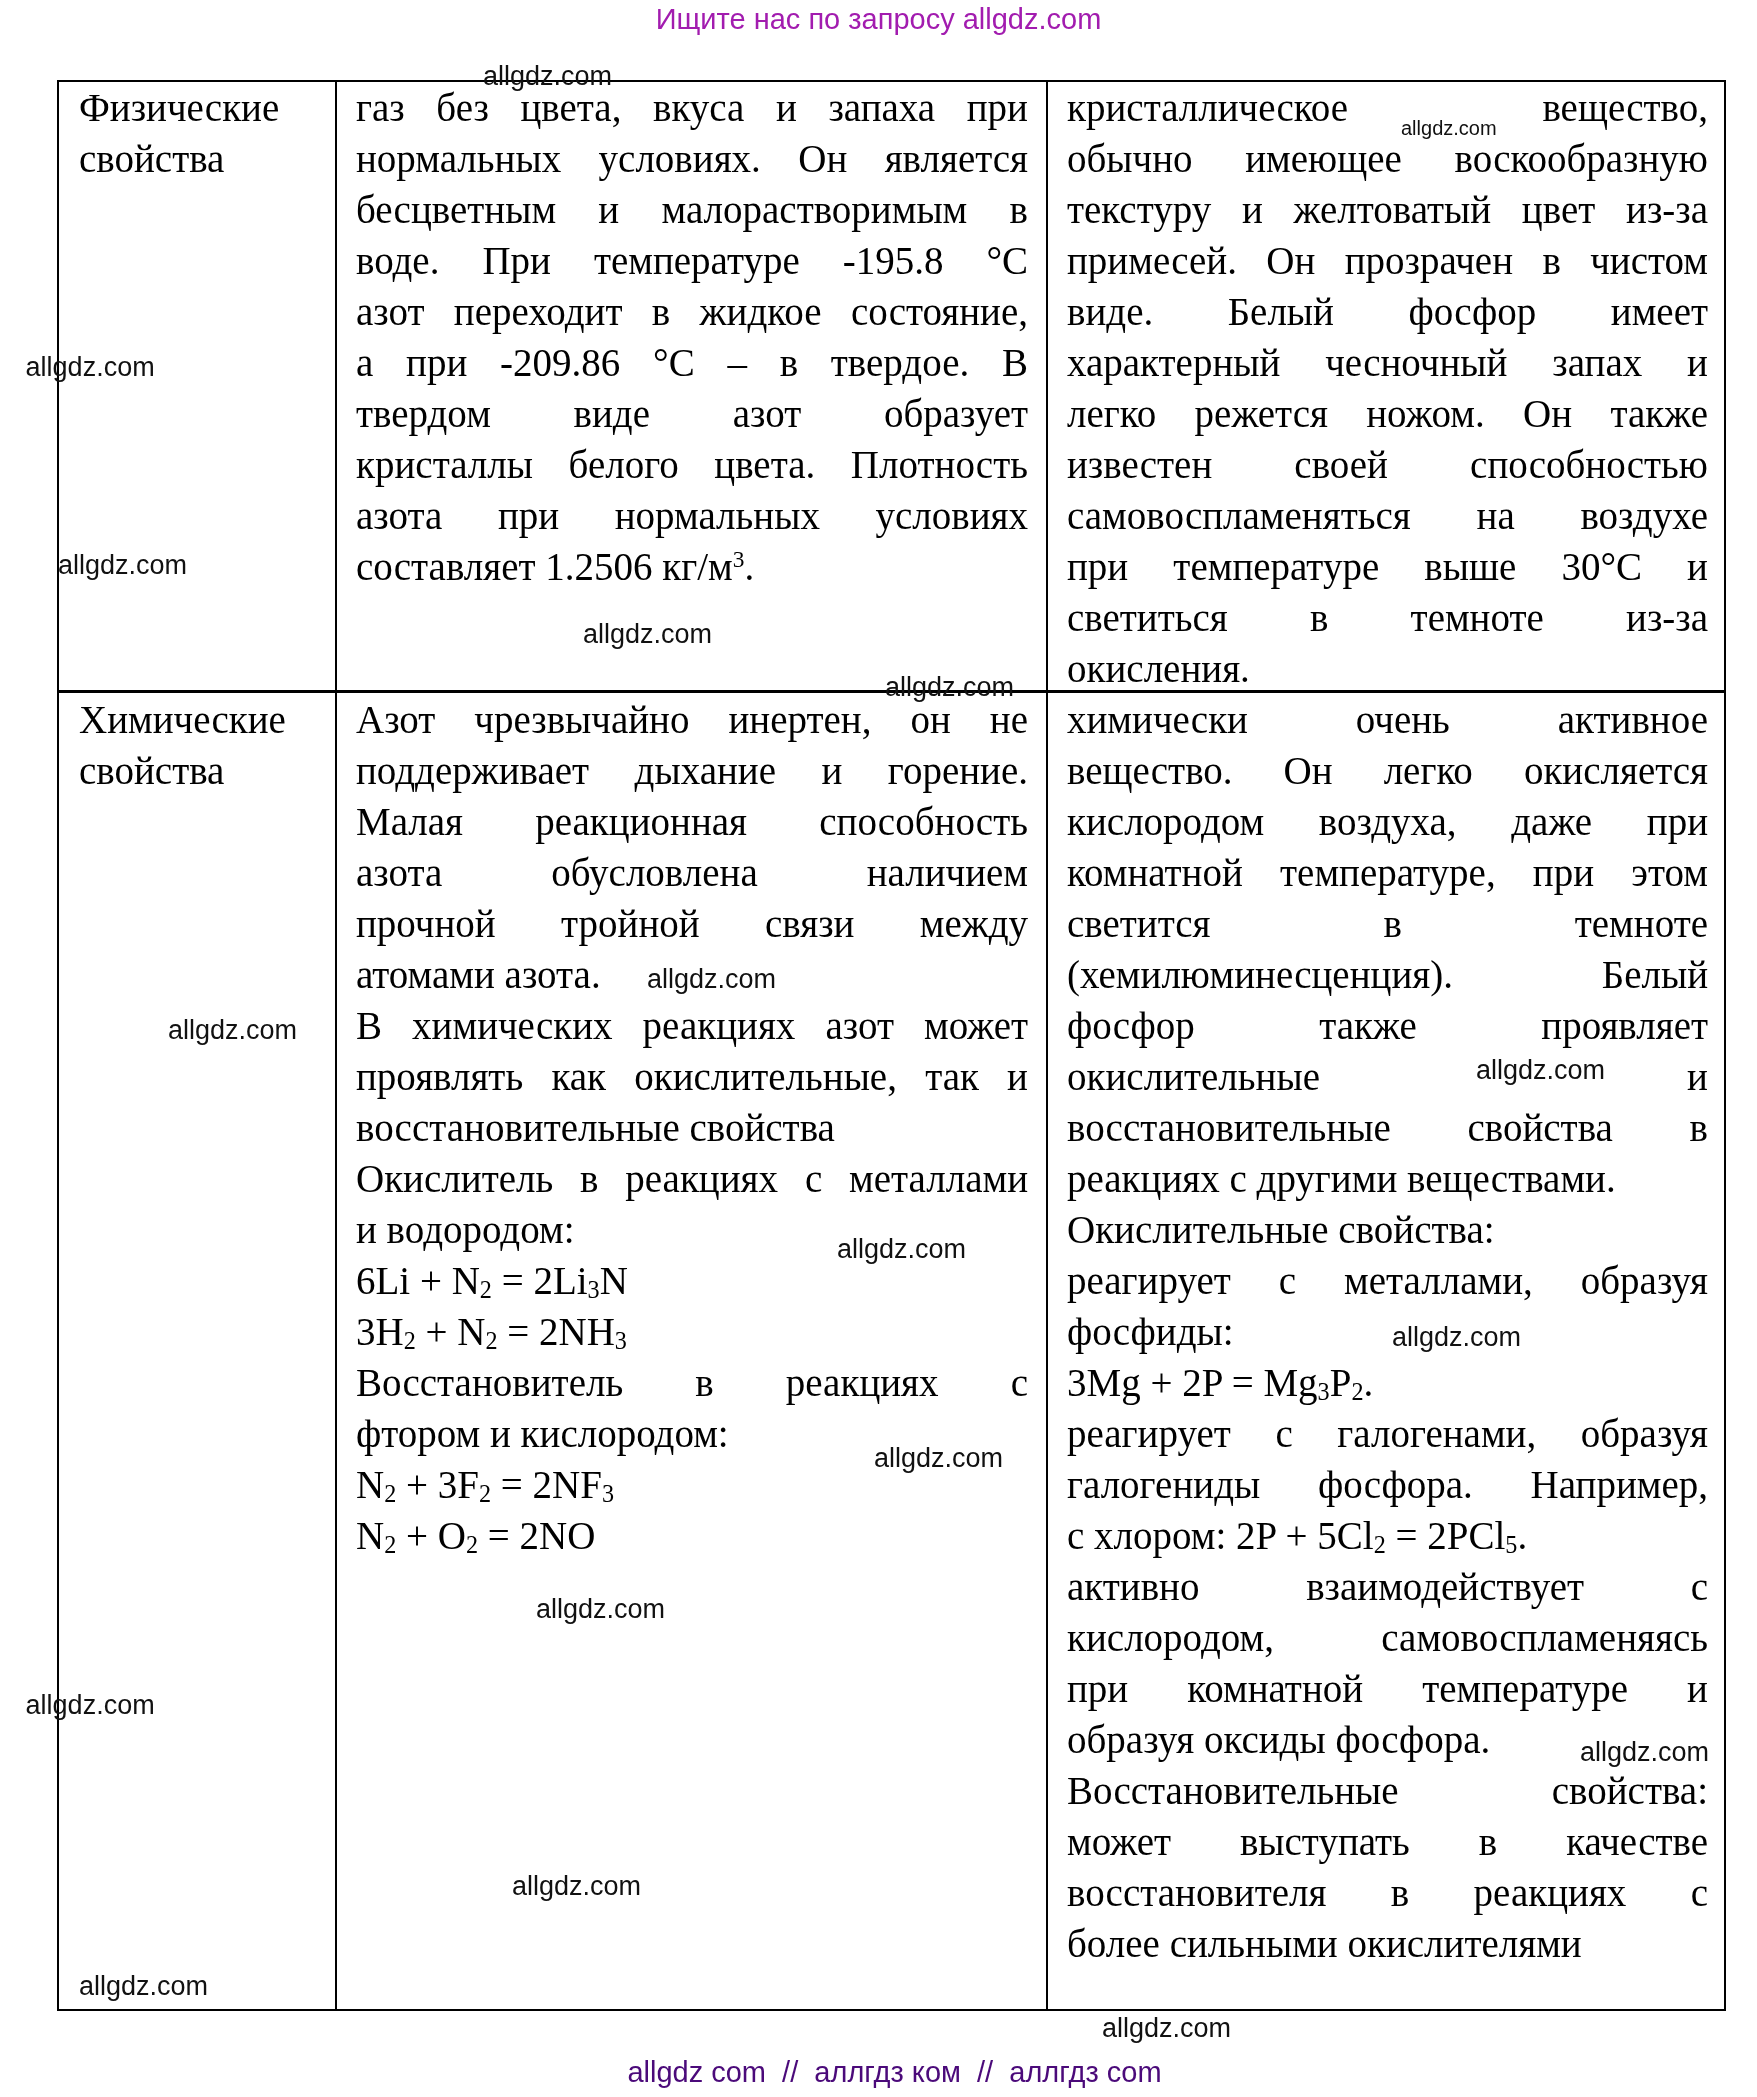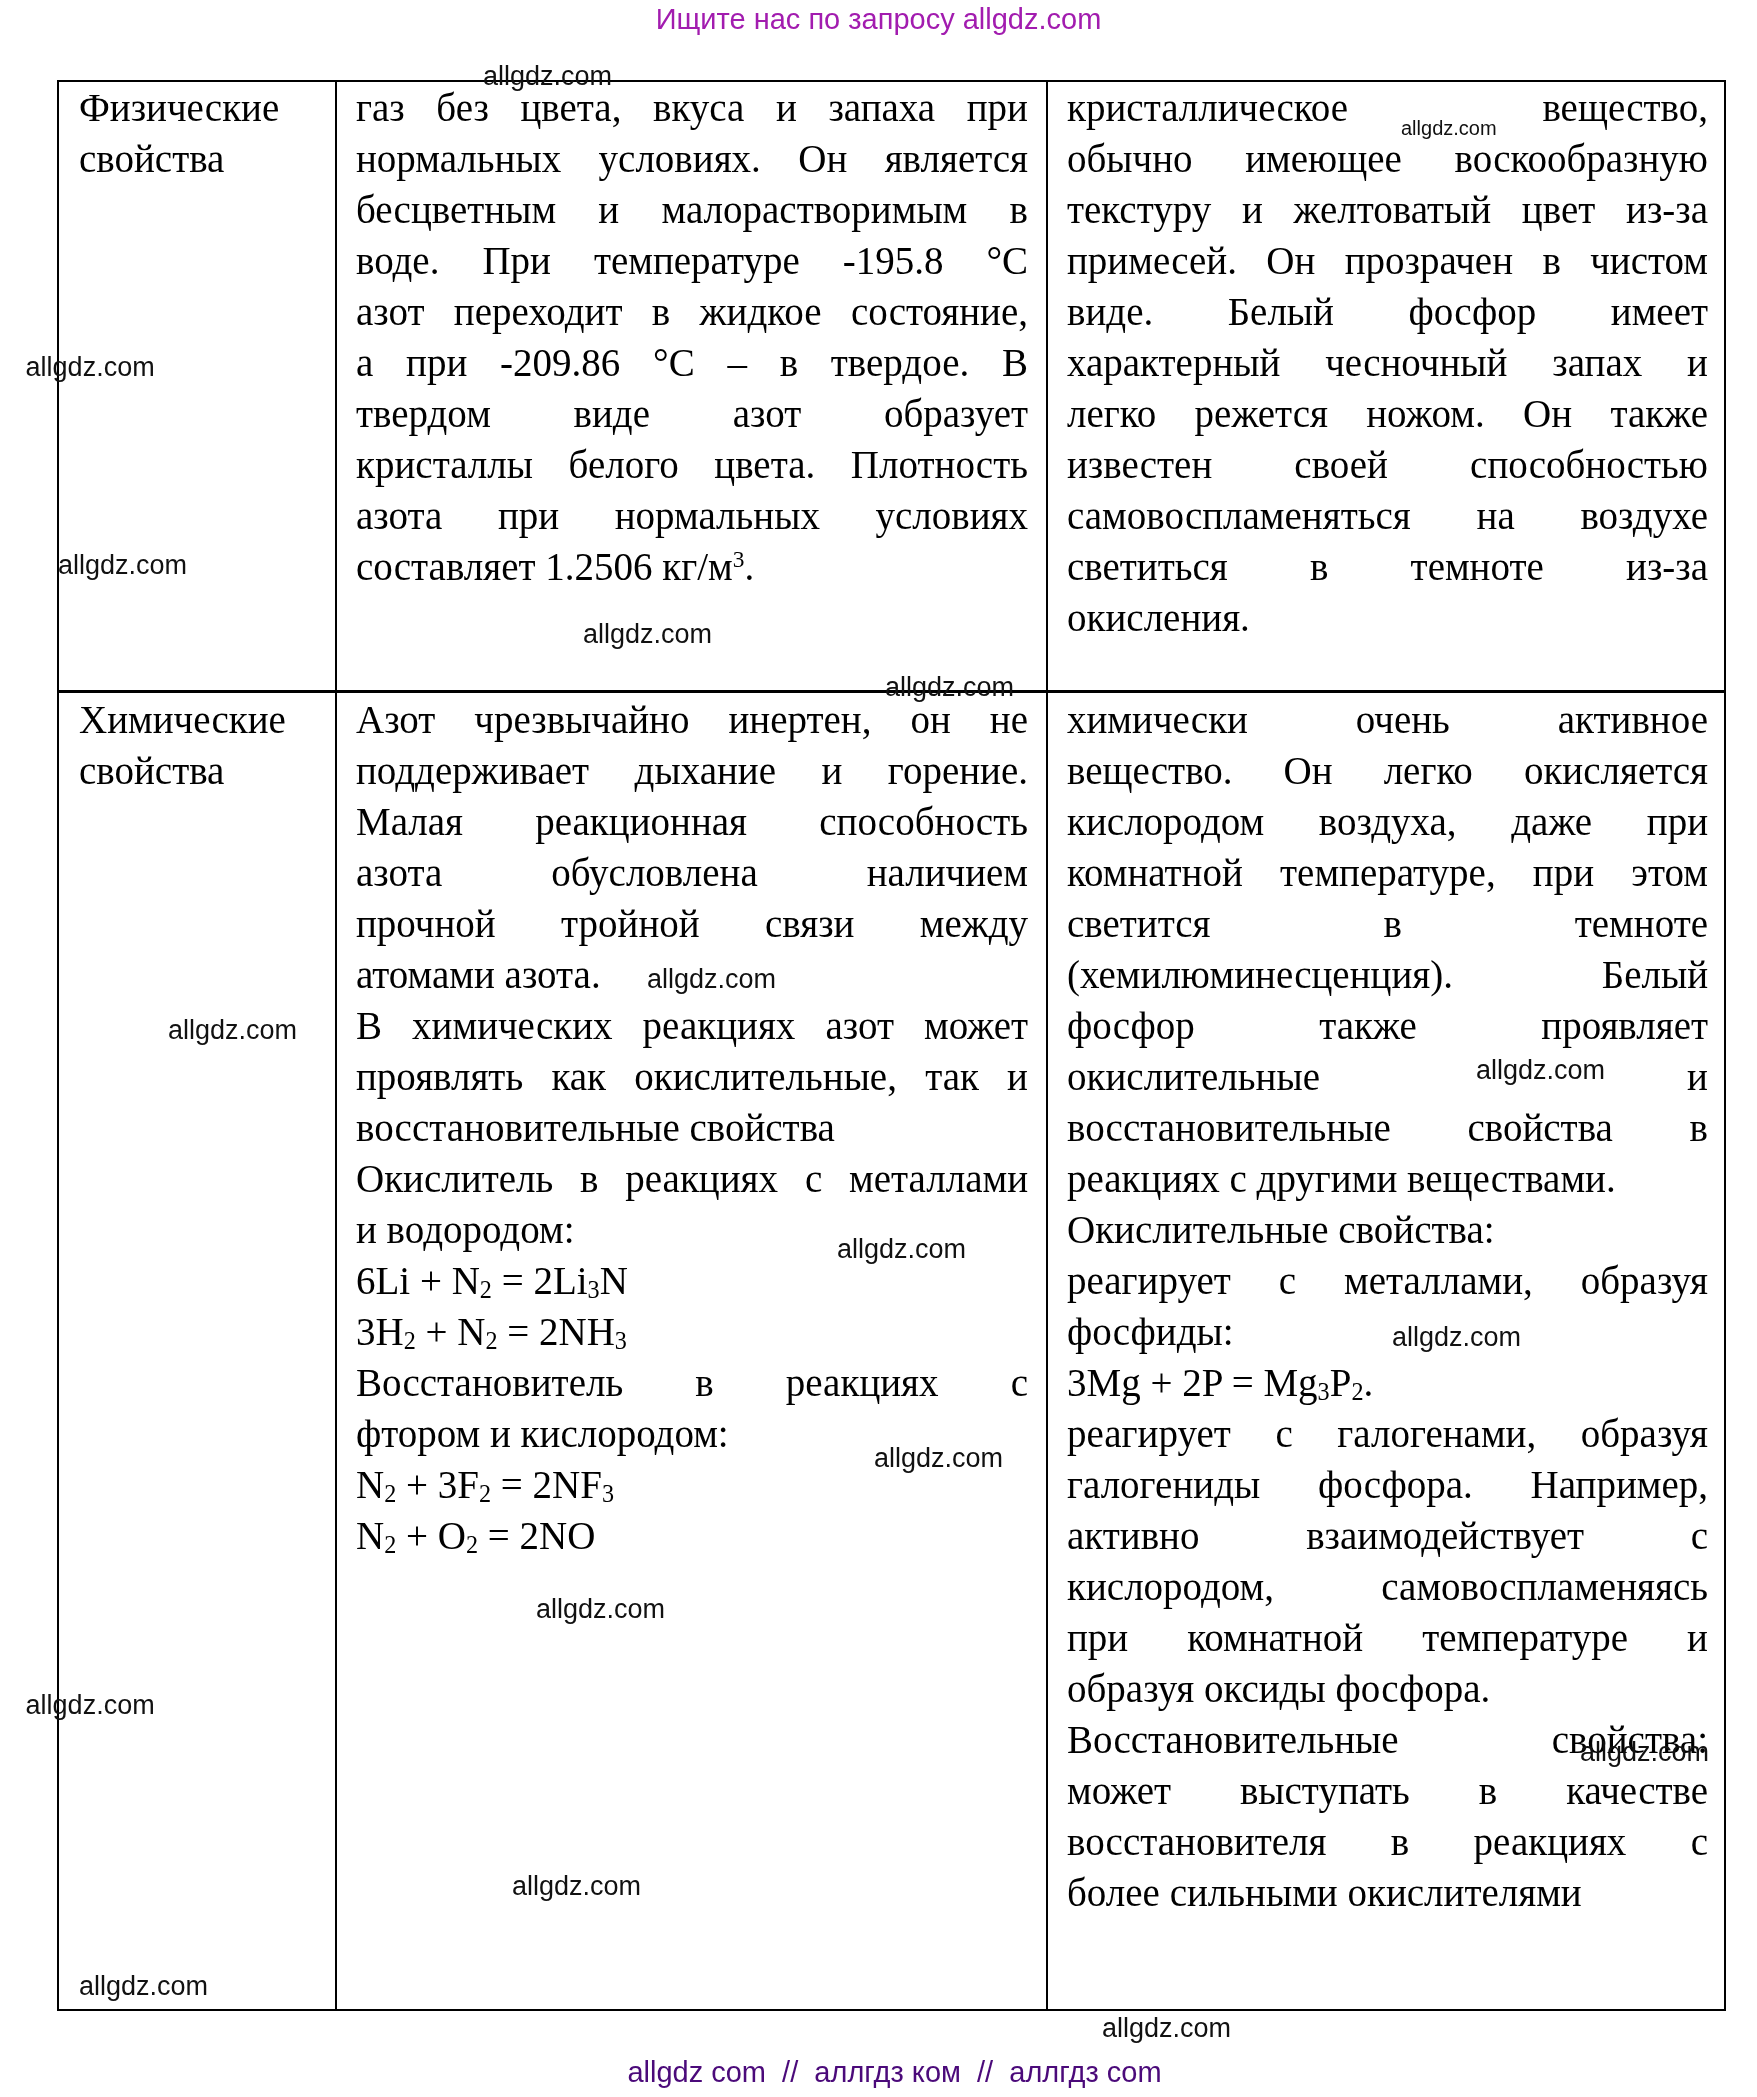--- a/index.html
+++ b/index.html
@@ -70,6 +70,7 @@
       <span class="ln">легко режется ножом. Он также</span>
       <span class="ln">известен своей способностью</span>
       <span class="ln">самовоспламеняться на воздухе</span>
+      <span class="ln">при температуре выше 30°C и</span>
       <span class="ln">светиться в темноте из-за</span>
       <span class="ln left">окисления.</span>
     </div>

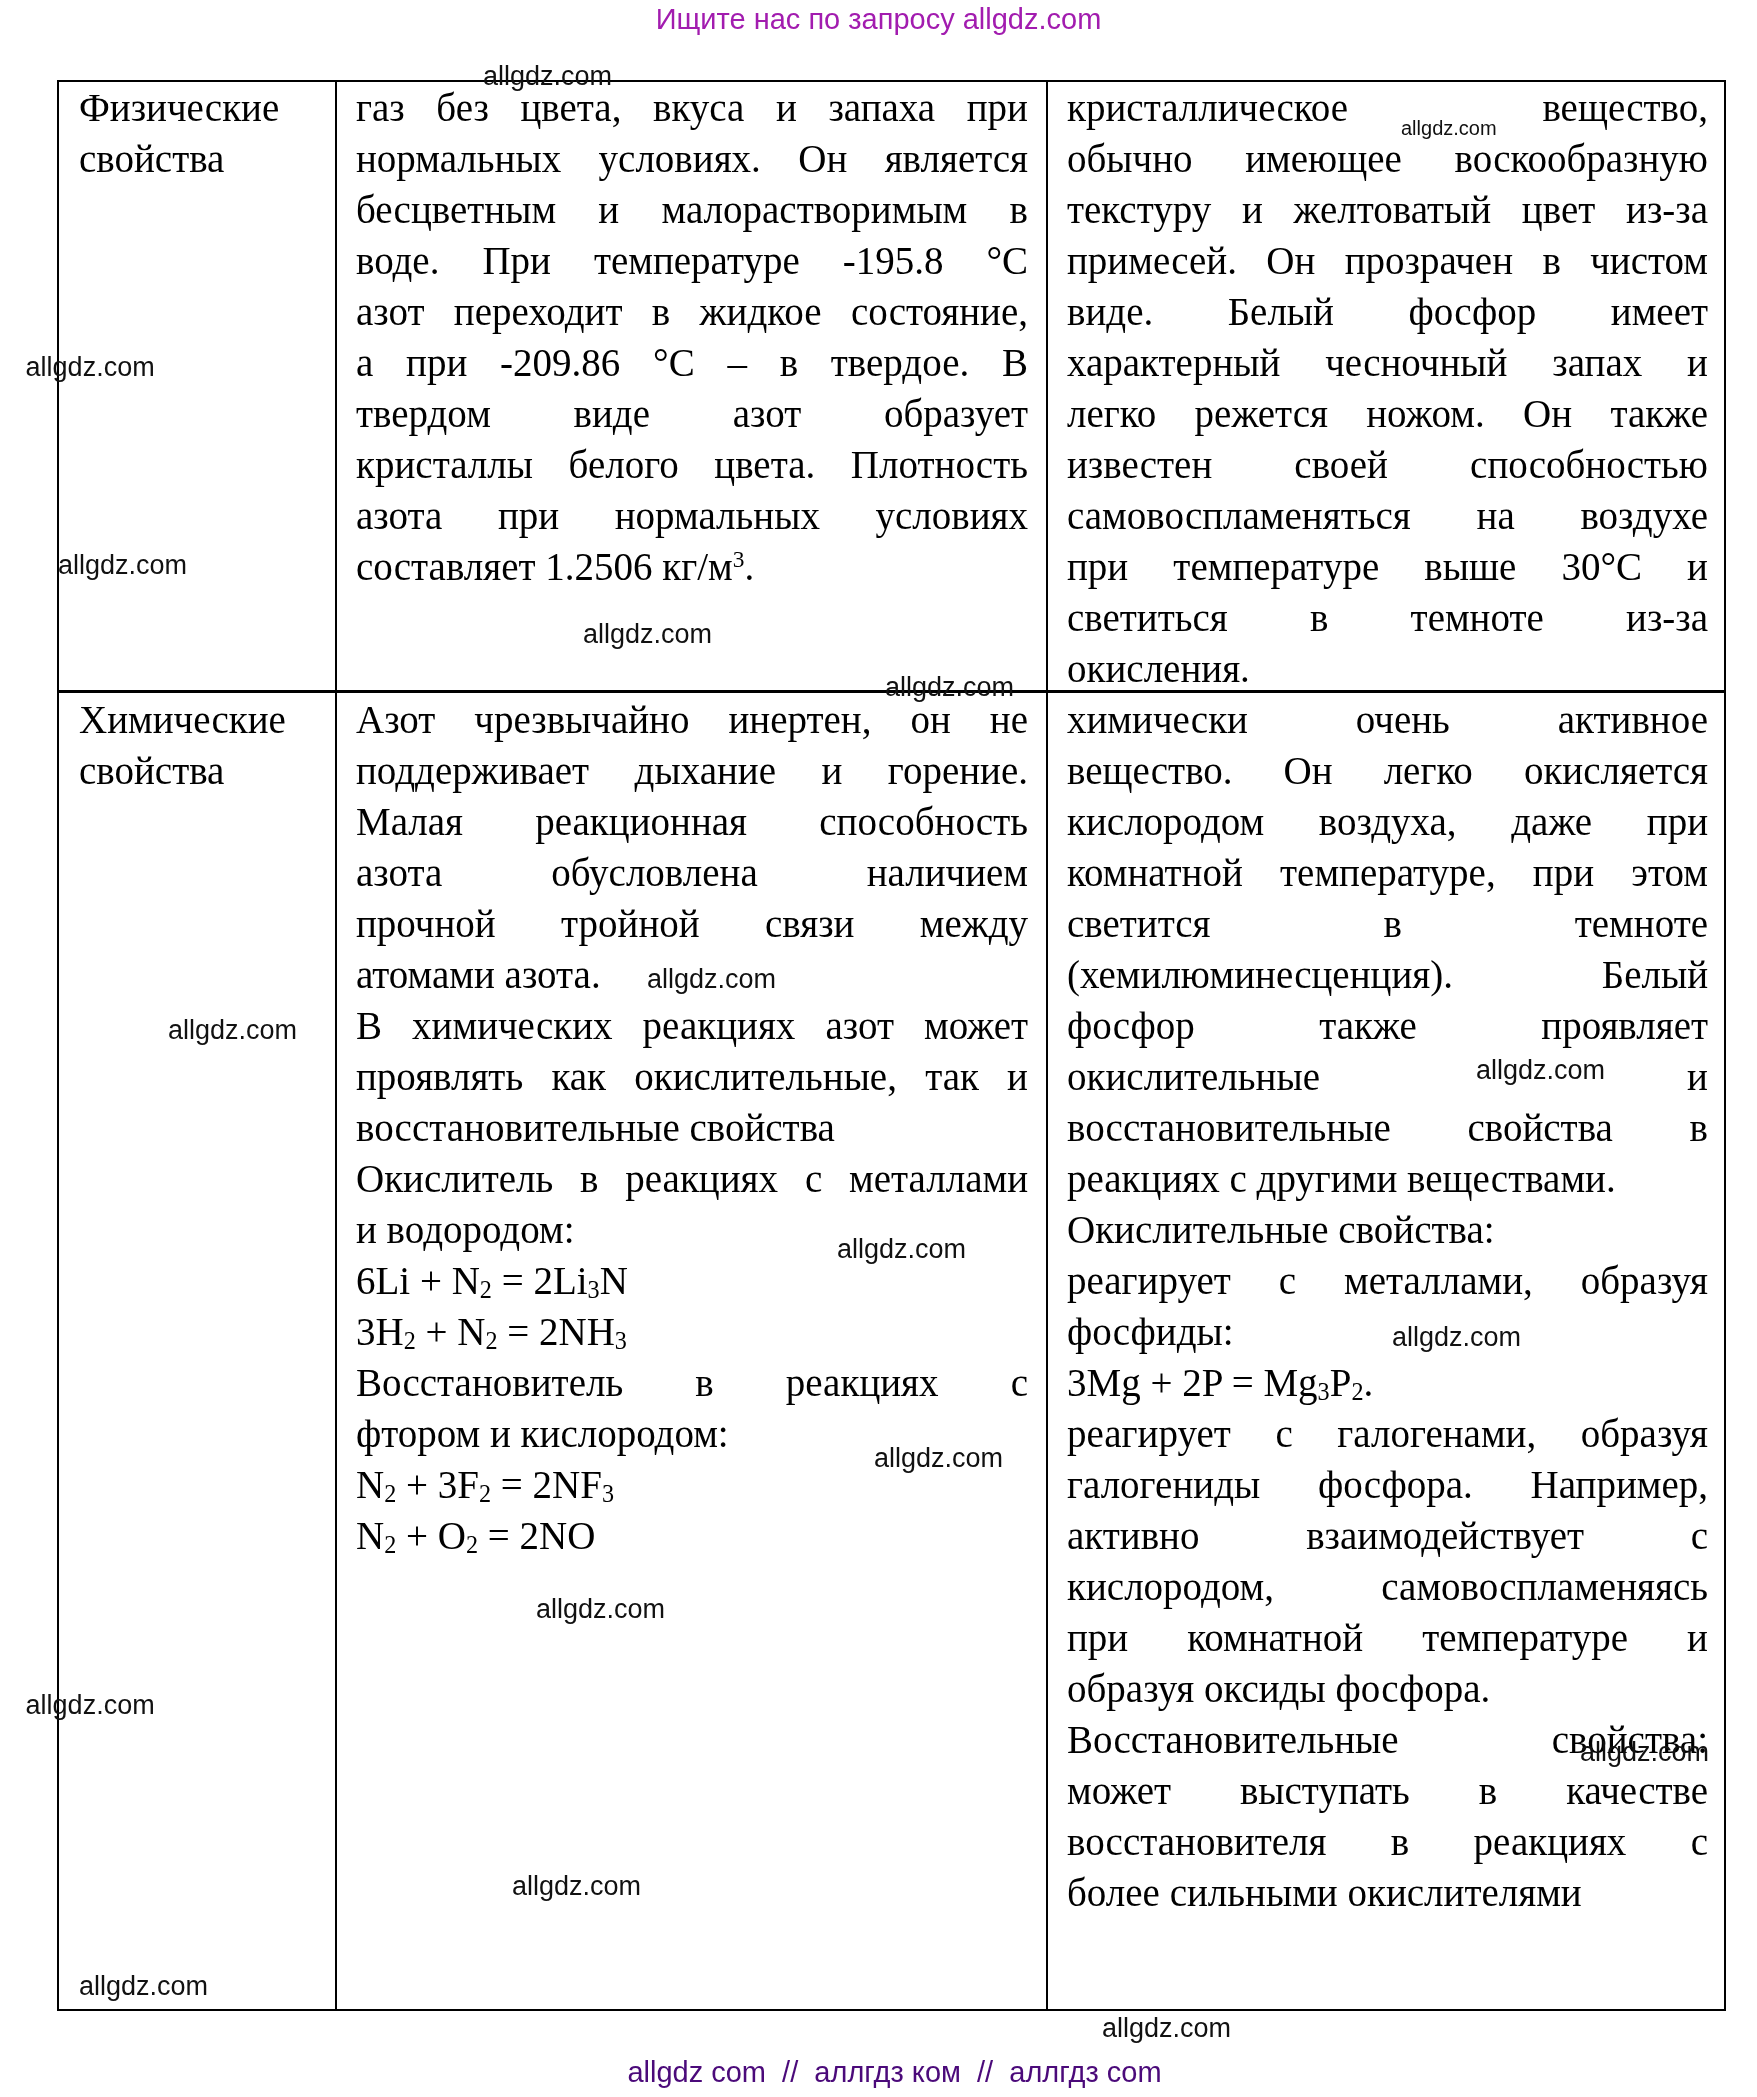--- a/index.html
+++ b/index.html
@@ -115,6 +115,7 @@
       <span class="ln left">3Mg + 2P = Mg<sub>3</sub>P<sub>2</sub>.</span>
       <span class="ln">реагирует с галогенами, образуя</span>
       <span class="ln">галогениды фосфора. Например,</span>
+      <span class="ln left">с хлором: 2P + 5Cl<sub>2</sub> = 2PCl<sub>5</sub>.</span>
       <span class="ln">активно взаимодействует с</span>
       <span class="ln">кислородом, самовоспламеняясь</span>
       <span class="ln">при комнатной температуре и</span>

